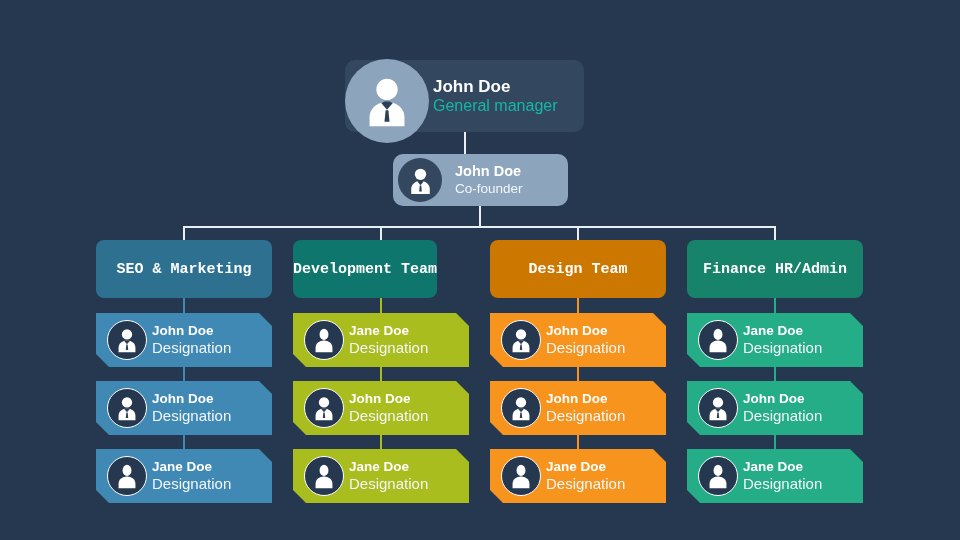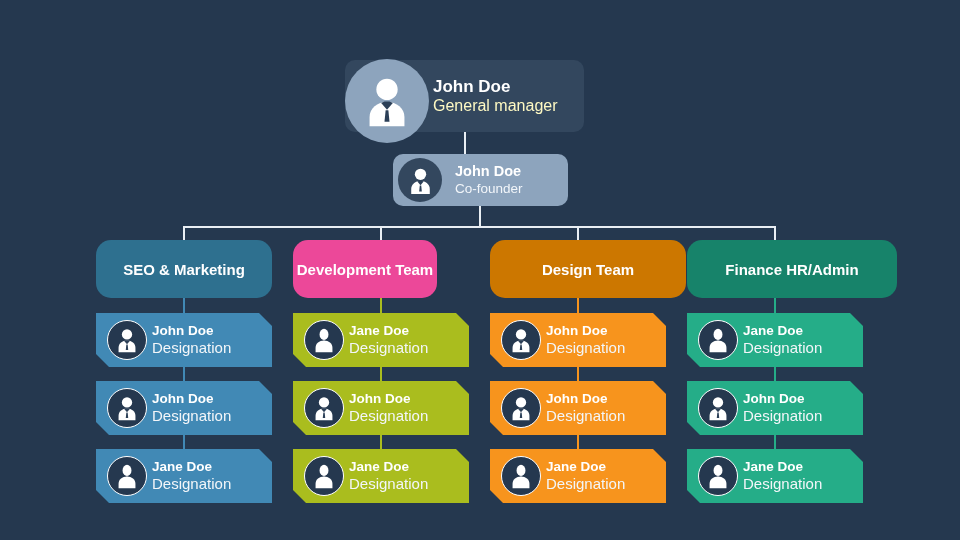--- a/index.html
+++ b/index.html
@@ -59,7 +59,7 @@
     color: #ffffff;
   }
   .exec-role {
-    color: #fef9c3;
+    color: #14b8a6;
   }
 
   #root-card {

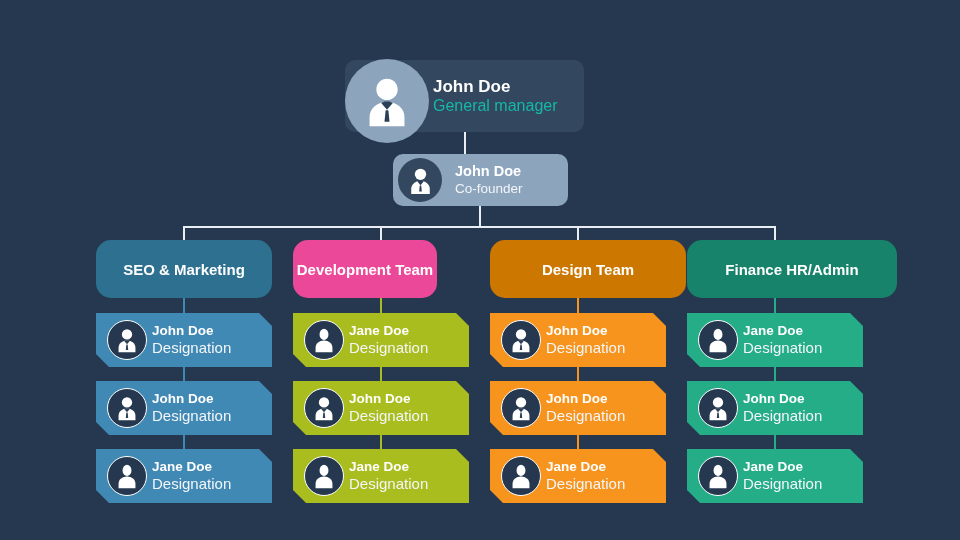--- a/index.html
+++ b/index.html
@@ -113,10 +113,11 @@
     position: absolute;
     top: 240px;
     height: 58px;
-    border-radius: 15px;
+    border-radius: 8px;
     display: flex;
     align-items: center;
     justify-content: center;
+    font-family: Liberation Mono, monospace;
   }
   .dept-label {
     font-size: 15px;

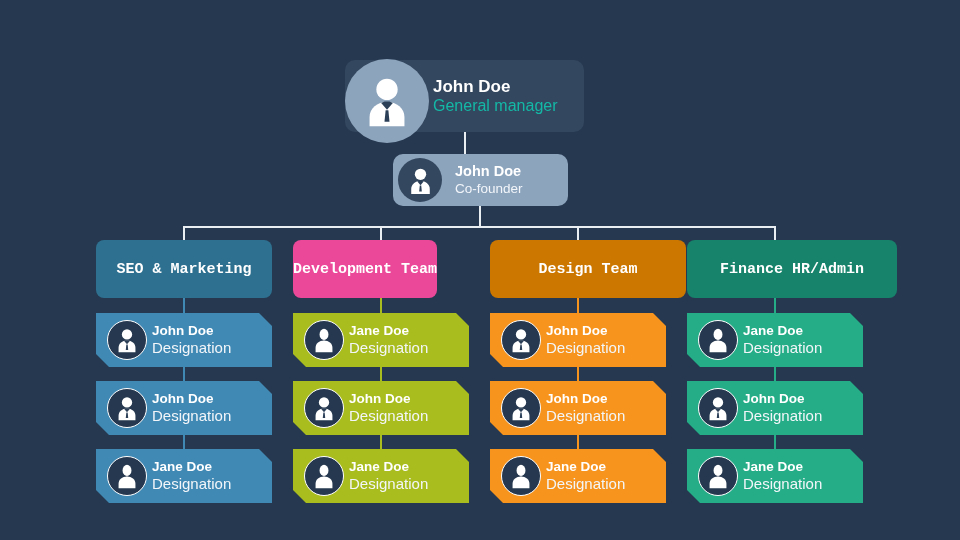--- a/index.html
+++ b/index.html
@@ -274,7 +274,7 @@
           <div class="m-role">Designation</div>
         </div>
       </div>
-      <div class="dept" style="left: 293px; width: 144px; background: #ec4899;">
+      <div class="dept" style="left: 293px; width: 144px; background: #0f766e;">
         <div class="dept-label">Development Team</div>
       </div>
       <div class="member" style="left: 293px; top: 313px; width: 176px; background: rgb(170, 189, 30);">

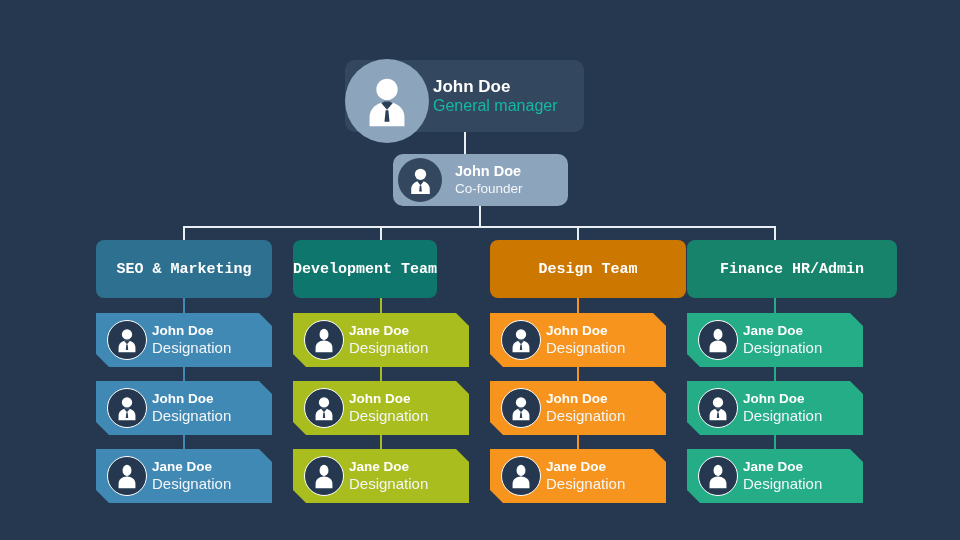--- a/index.html
+++ b/index.html
@@ -319,7 +319,7 @@
           <div class="m-role">Designation</div>
         </div>
       </div>
-      <div class="dept" style="left: 490px; width: 196px; background: rgb(204, 119, 0);">
+      <div class="dept" style="left: 490px; width: 176px; background: rgb(204, 119, 0);">
         <div class="dept-label">Design Team</div>
       </div>
       <div class="member" style="left: 490px; top: 313px; width: 176px; background: rgb(247, 148, 29);">

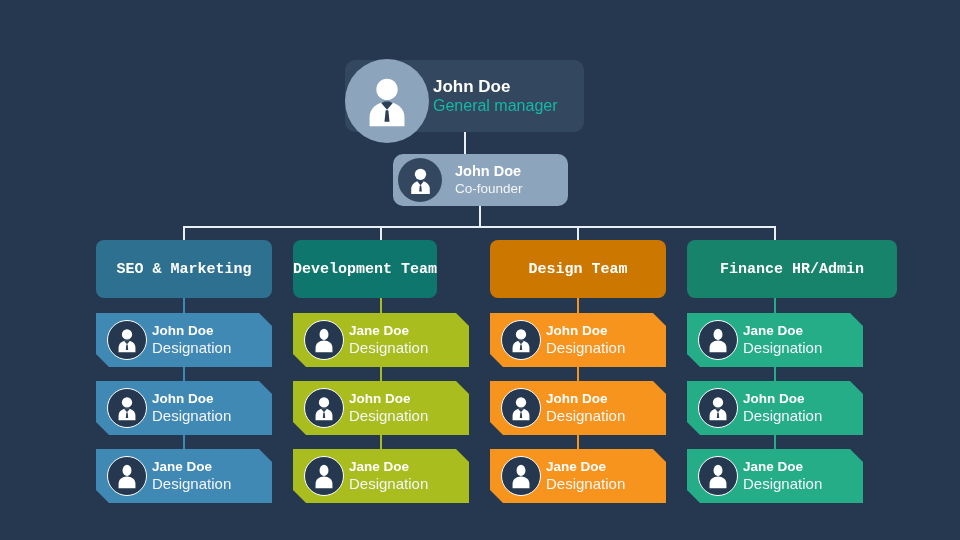--- a/index.html
+++ b/index.html
@@ -364,7 +364,7 @@
           <div class="m-role">Designation</div>
         </div>
       </div>
-      <div class="dept" style="left: 687px; width: 210px; background: rgb(23, 131, 106);">
+      <div class="dept" style="left: 687px; width: 176px; background: rgb(23, 131, 106);">
         <div class="dept-label">Finance HR/Admin</div>
       </div>
       <div class="member" style="left: 687px; top: 313px; width: 176px; background: rgb(37, 173, 136);">

